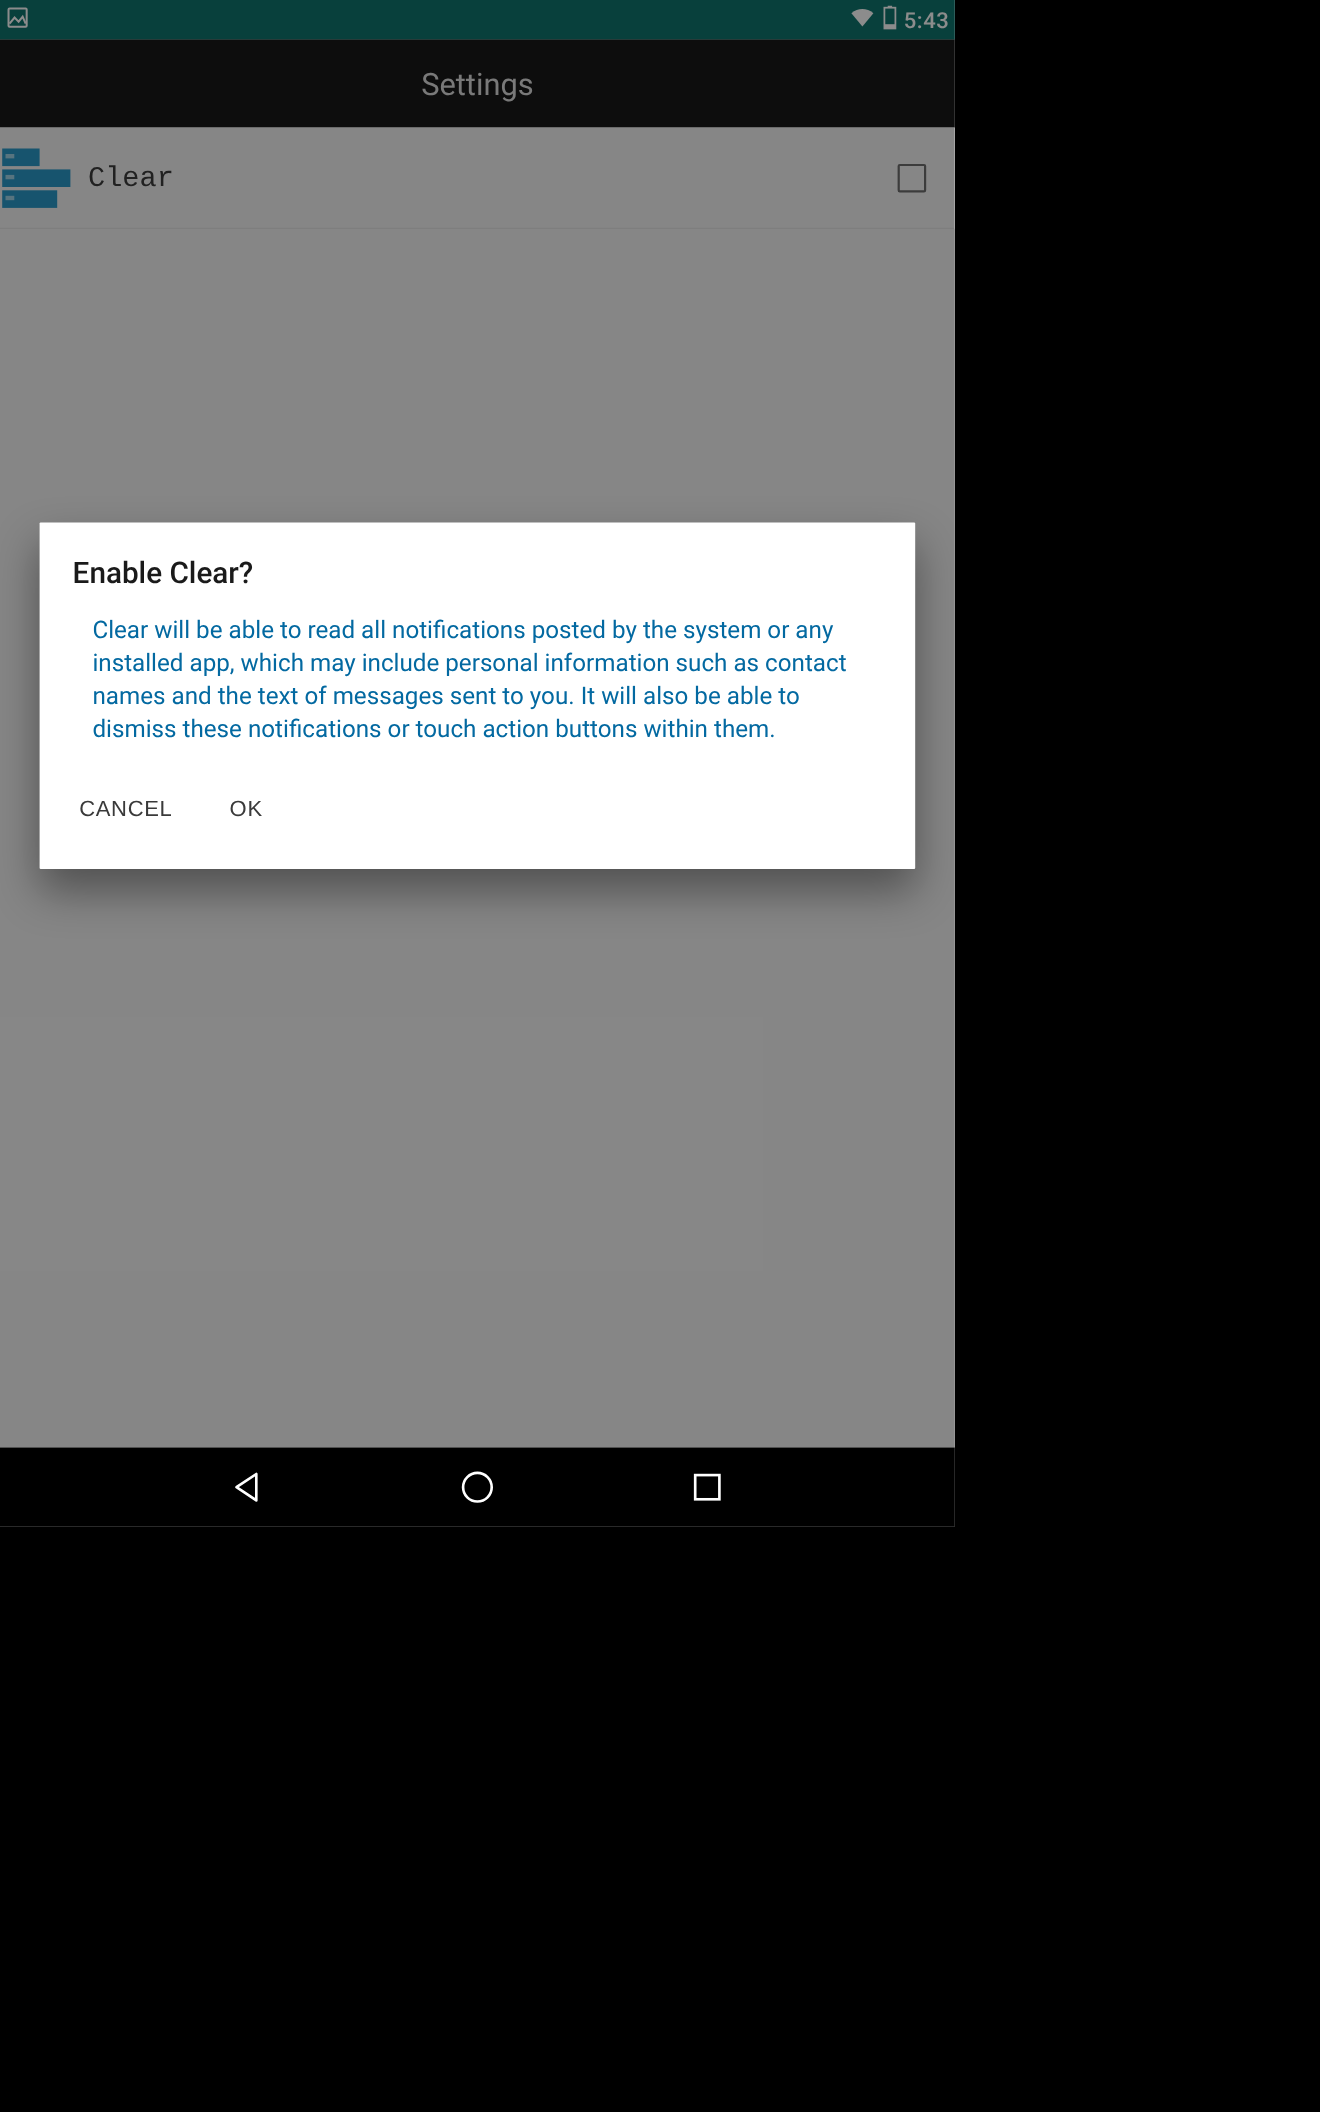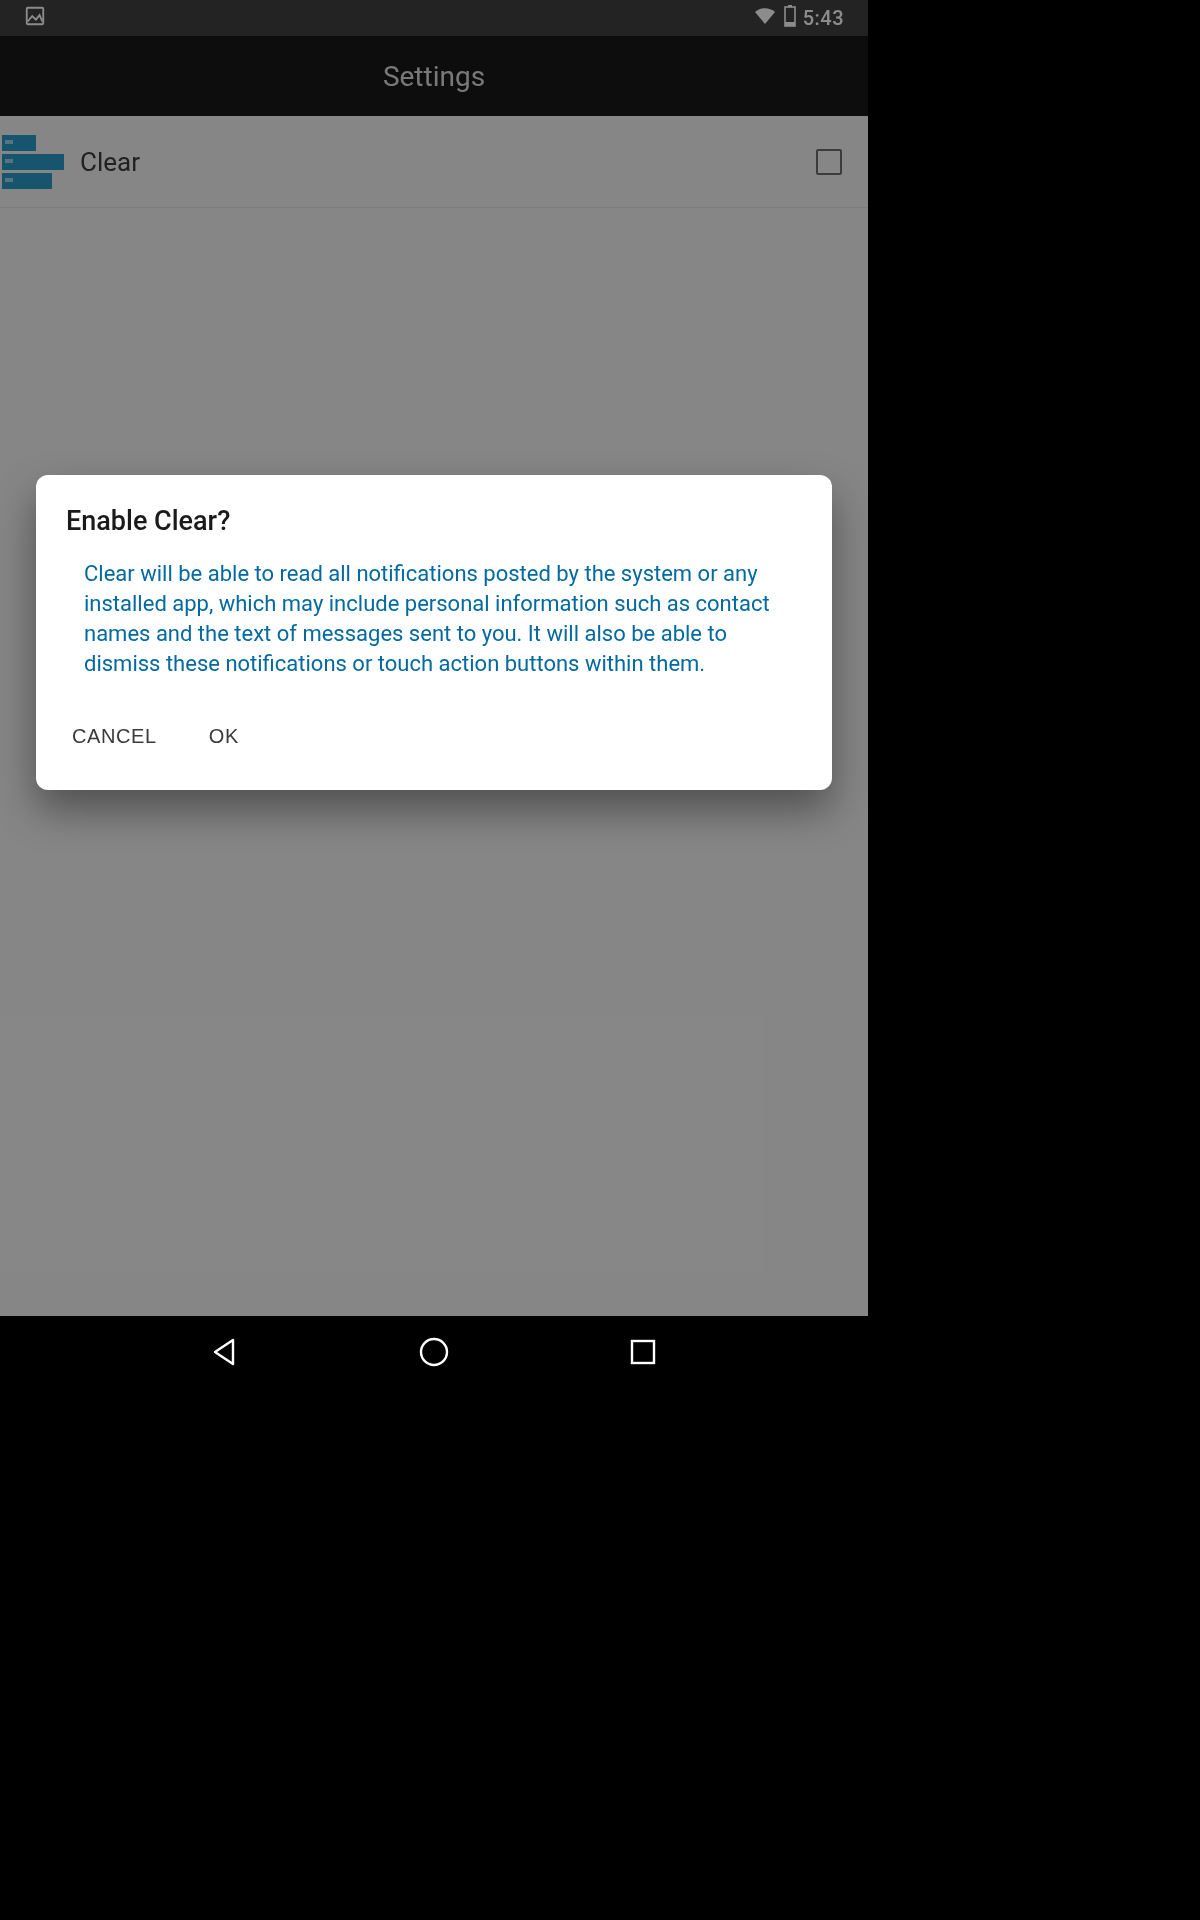--- a/index.html
+++ b/index.html
@@ -7,7 +7,7 @@
   .screen { position: relative; width: 868px; height: 1388px; background: #f0f0f0; }
 
   
-  .status-bar { position: absolute; top: 0; left: 0; right: 0; height: 36px; background: #404040; display: flex; align-items: center; color: #fff; padding: 0 24px; }
+  .status-bar { position: absolute; top: 0; left: 0; right: 0; height: 36px; background: #0f766e; display: flex; align-items: center; color: #fff; padding: 0 5px; }
   .status-left { display: flex; align-items: center; gap: 6px; }
   .status-right { margin-left: auto; display: flex; align-items: center; gap: 6px; }
   .status-time { font-size: 20px; font-weight: 500; letter-spacing: 0.5px; }

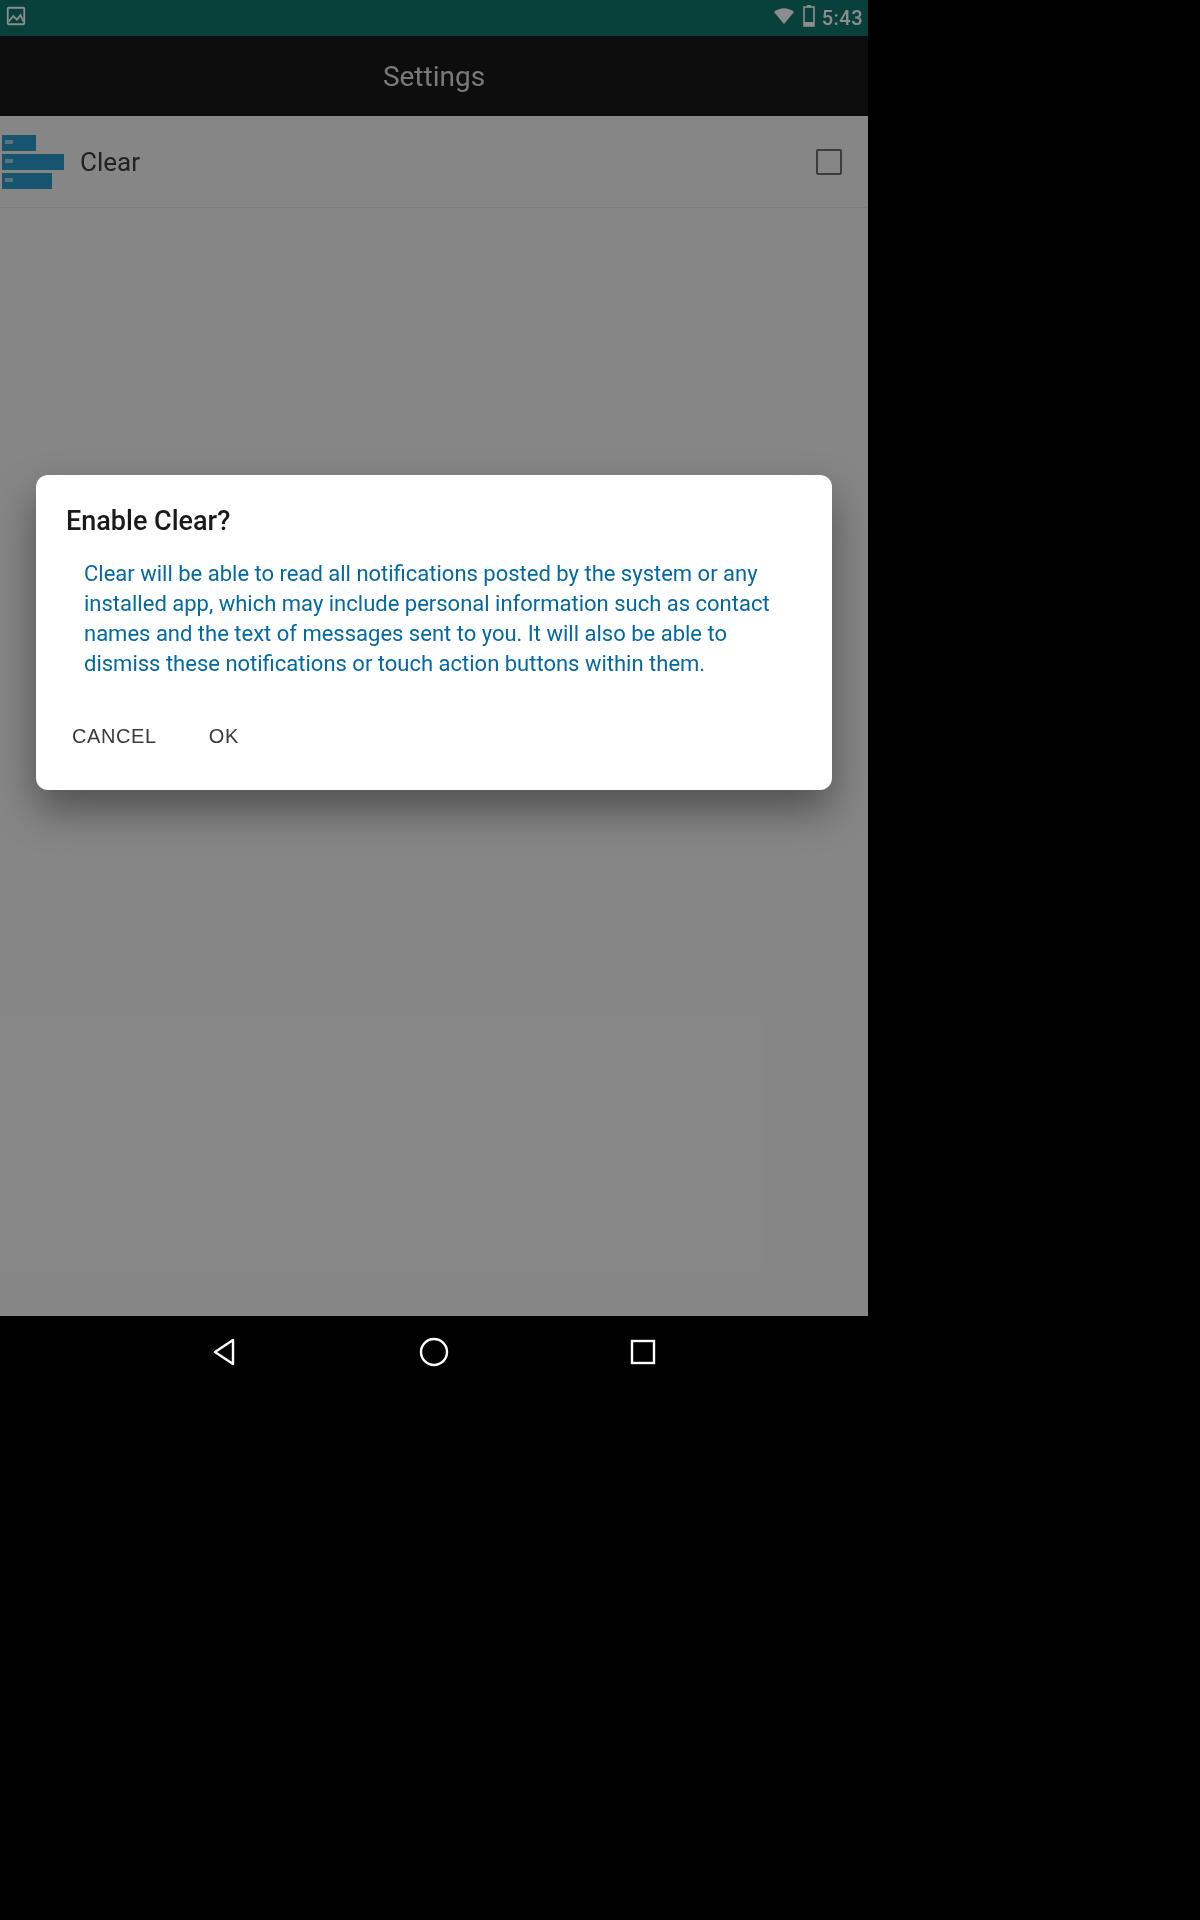--- a/index.html
+++ b/index.html
@@ -18,7 +18,7 @@
 
   
   .content { position: absolute; top: 116px; left: 0; right: 0; bottom: 72px; background: #f5f5f5; }
-  .list-row { height: 92px; display: flex; align-items: center; padding: 0 26px 0 2px; border-bottom: 1px solid #e3e3e3; background: #f5f5f5; }
+  .list-row { height: 92px; display: flex; align-items: center; padding: 0 26px 0 2px; border-bottom: 1px solid #e3e3e3; background: #f5f5f5; font-family: Liberation Mono, monospace; }
   .app-icon { width: 62px; height: 58px; display: flex; flex-direction: column; justify-content: space-between; padding: 2px 0; margin-right: 16px; }
   .bar { height: 16px; background: #2b99c9; position: relative; }
   .bar .notch { position: absolute; top: 5px; left: 3px; width: 8px; height: 4px; background: #9ed3e7; }

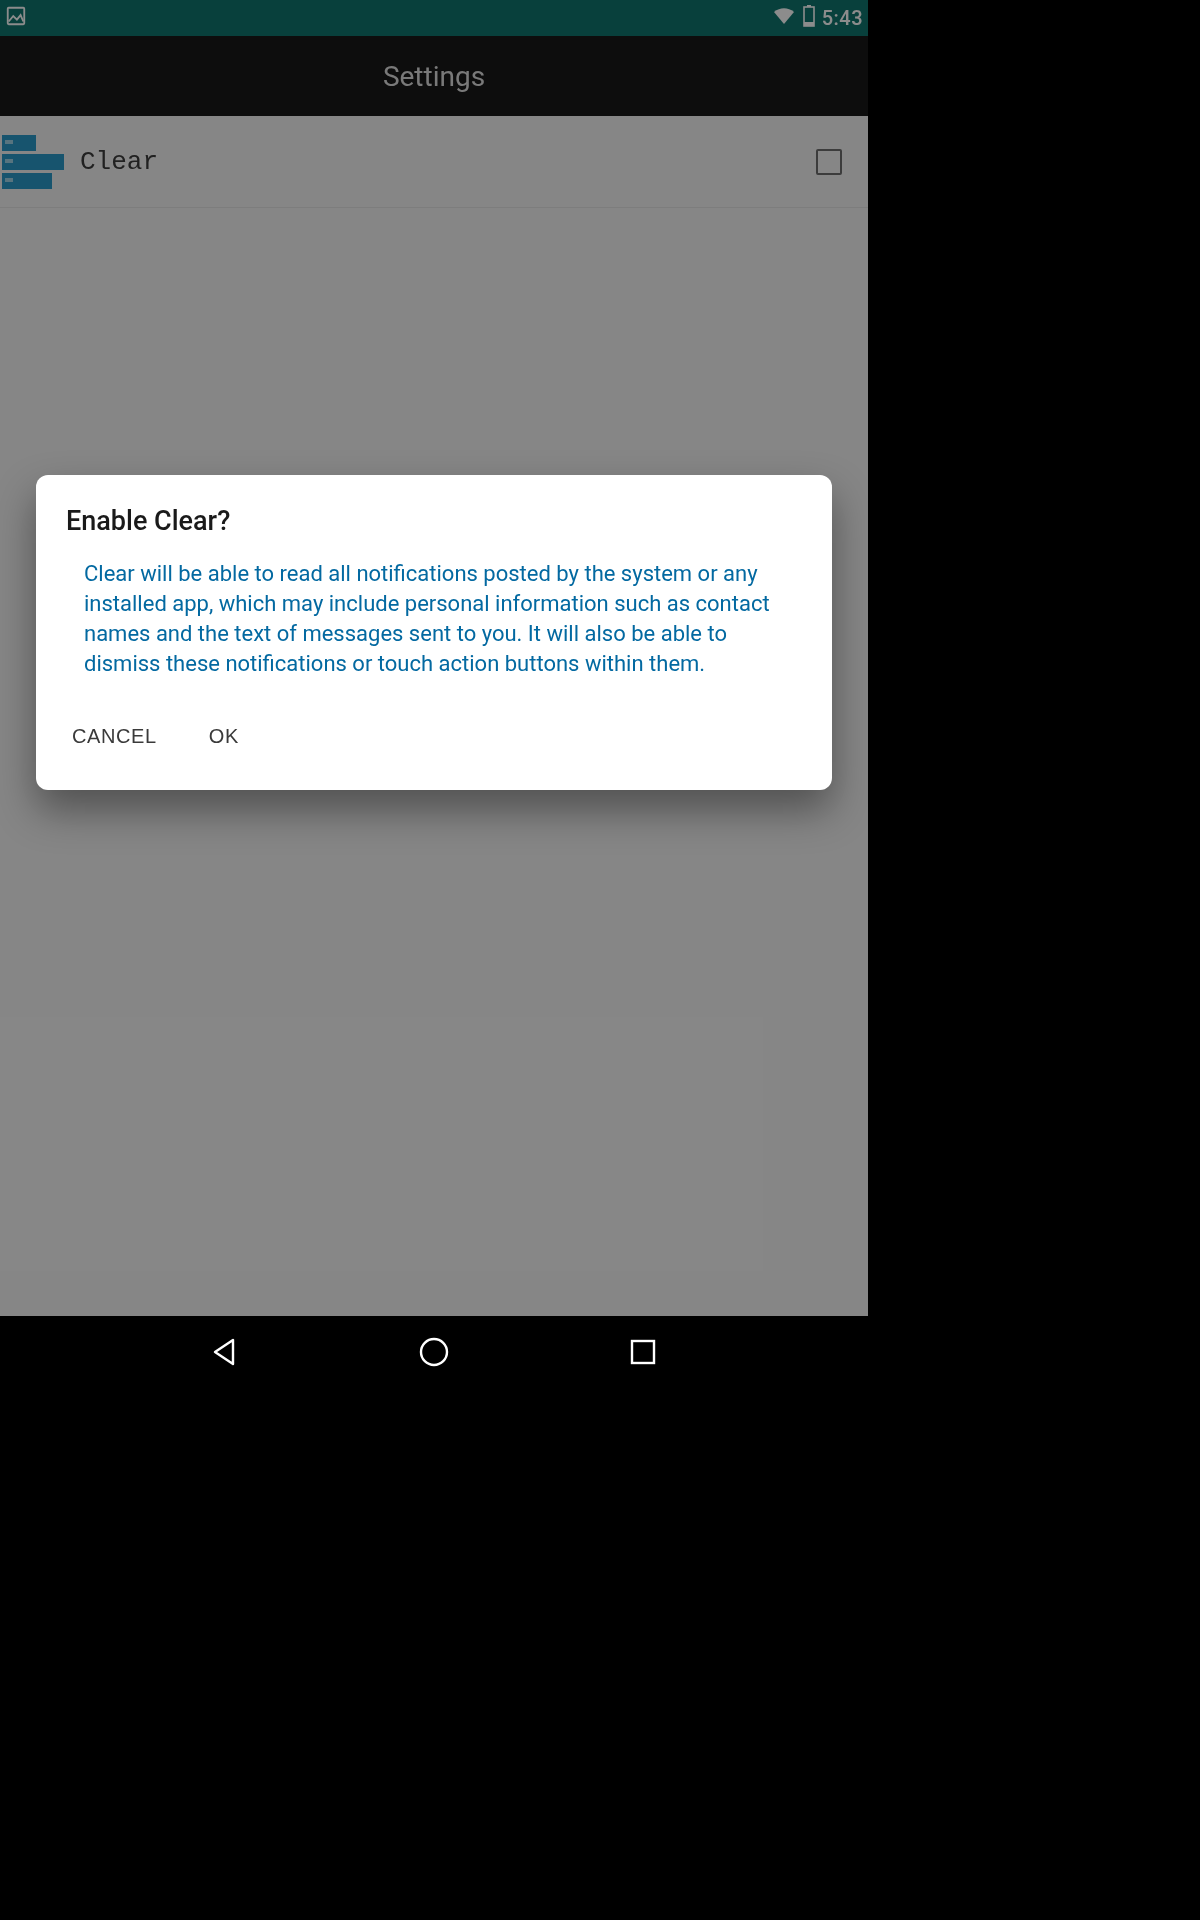--- a/index.html
+++ b/index.html
@@ -32,7 +32,7 @@
   .scrim { position: absolute; inset: 0; background: rgba(0,0,0,0.45); }
 
   
-  .dialog { position: absolute; left: 36px; right: 36px; top: 475px; background: #fff; border-radius: 12px; box-shadow: 0 20px 40px rgba(0,0,0,0.4); padding: 30px 30px 22px 30px; }
+  .dialog { position: absolute; left: 36px; right: 36px; top: 475px; background: #fff; border-radius: 1px; box-shadow: 0 20px 40px rgba(0,0,0,0.4); padding: 30px 30px 22px 30px; }
   .dialog-title { font-size: 27px; font-weight: 500; color: #1a1a1a; margin-bottom: 22px; }
   .dialog-body { font-size: 22px; line-height: 1.36; color: #0369a1; margin-bottom: 36px; margin-left: 18px; }
   .dialog-actions { display: flex; justify-content: flex-start; gap: 40px; padding-right: 24px; padding-bottom: 10px; }

